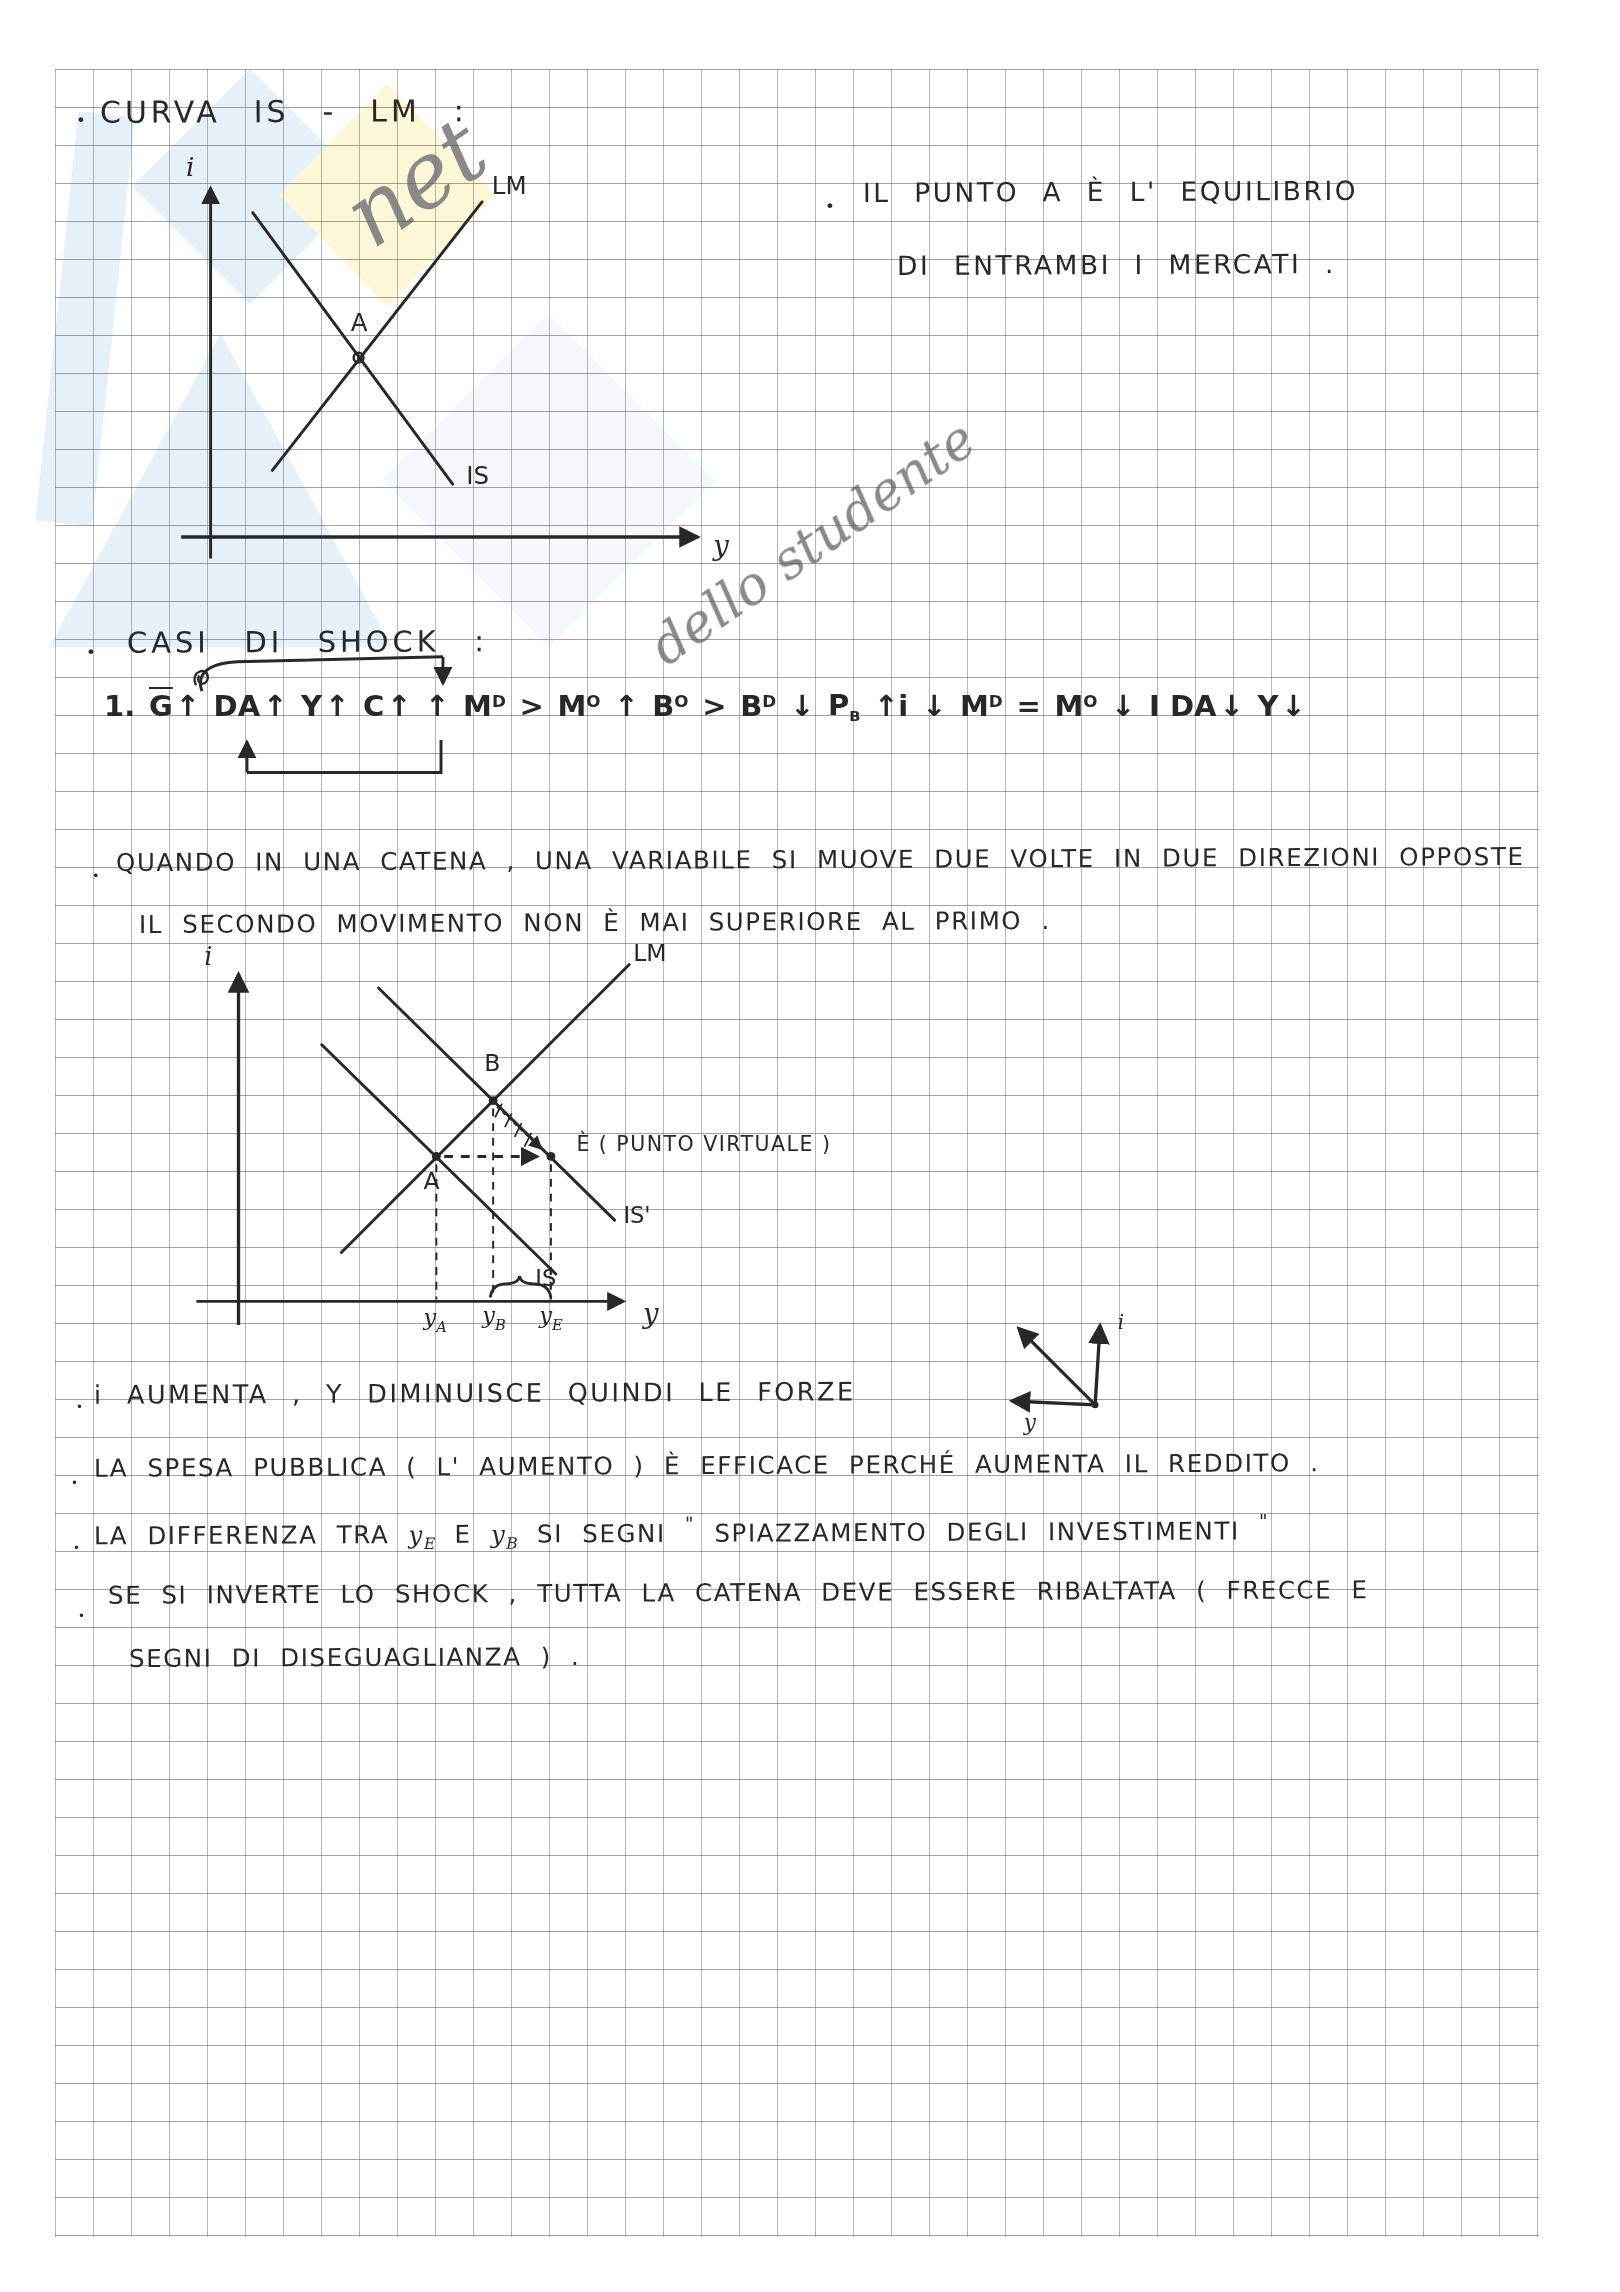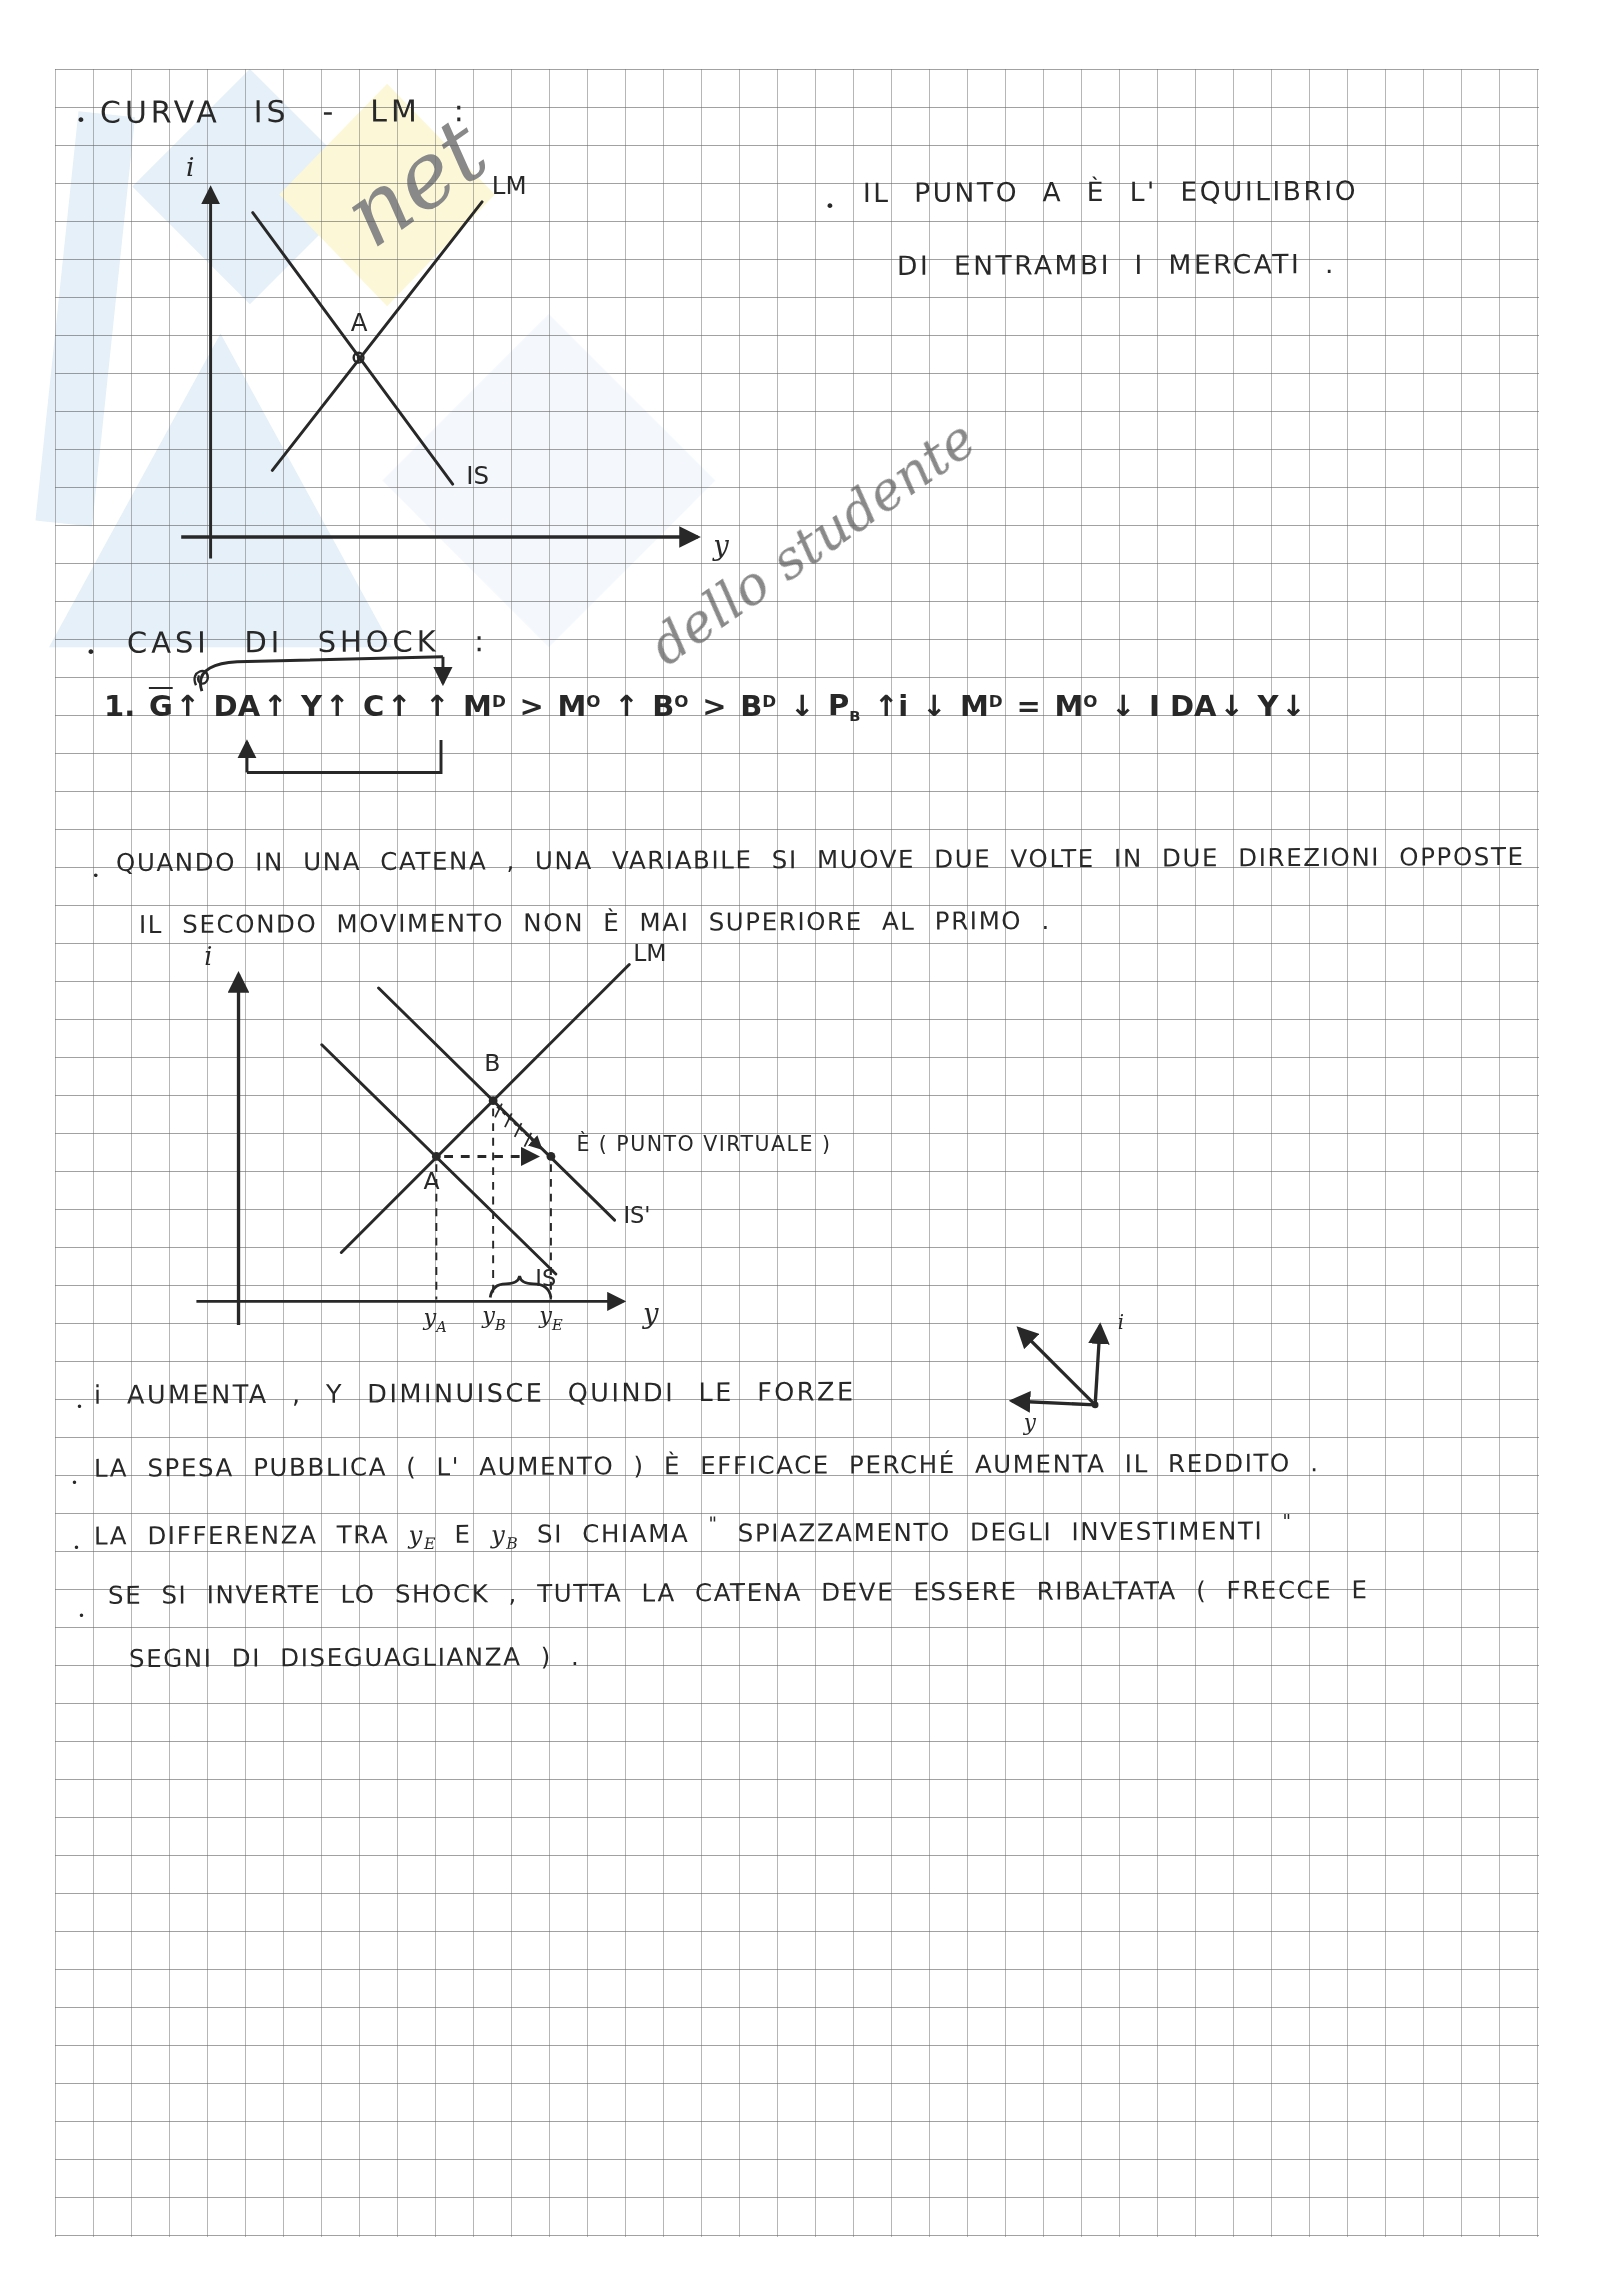--- a/index.html
+++ b/index.html
@@ -180,7 +180,7 @@
     <span class="mathlbl"><span>y</span><span class="subv">E</span></span>
     <span>E</span>
     <span class="mathlbl"><span>y</span><span class="subv">B</span></span>
-    <span>SI CHIAMA</span>
+    <span>SI SEGNI</span>
     <span class="q">"</span>
     <span>SPIAZZAMENTO DEGLI INVESTIMENTI</span>
     <span class="q">"</span>

